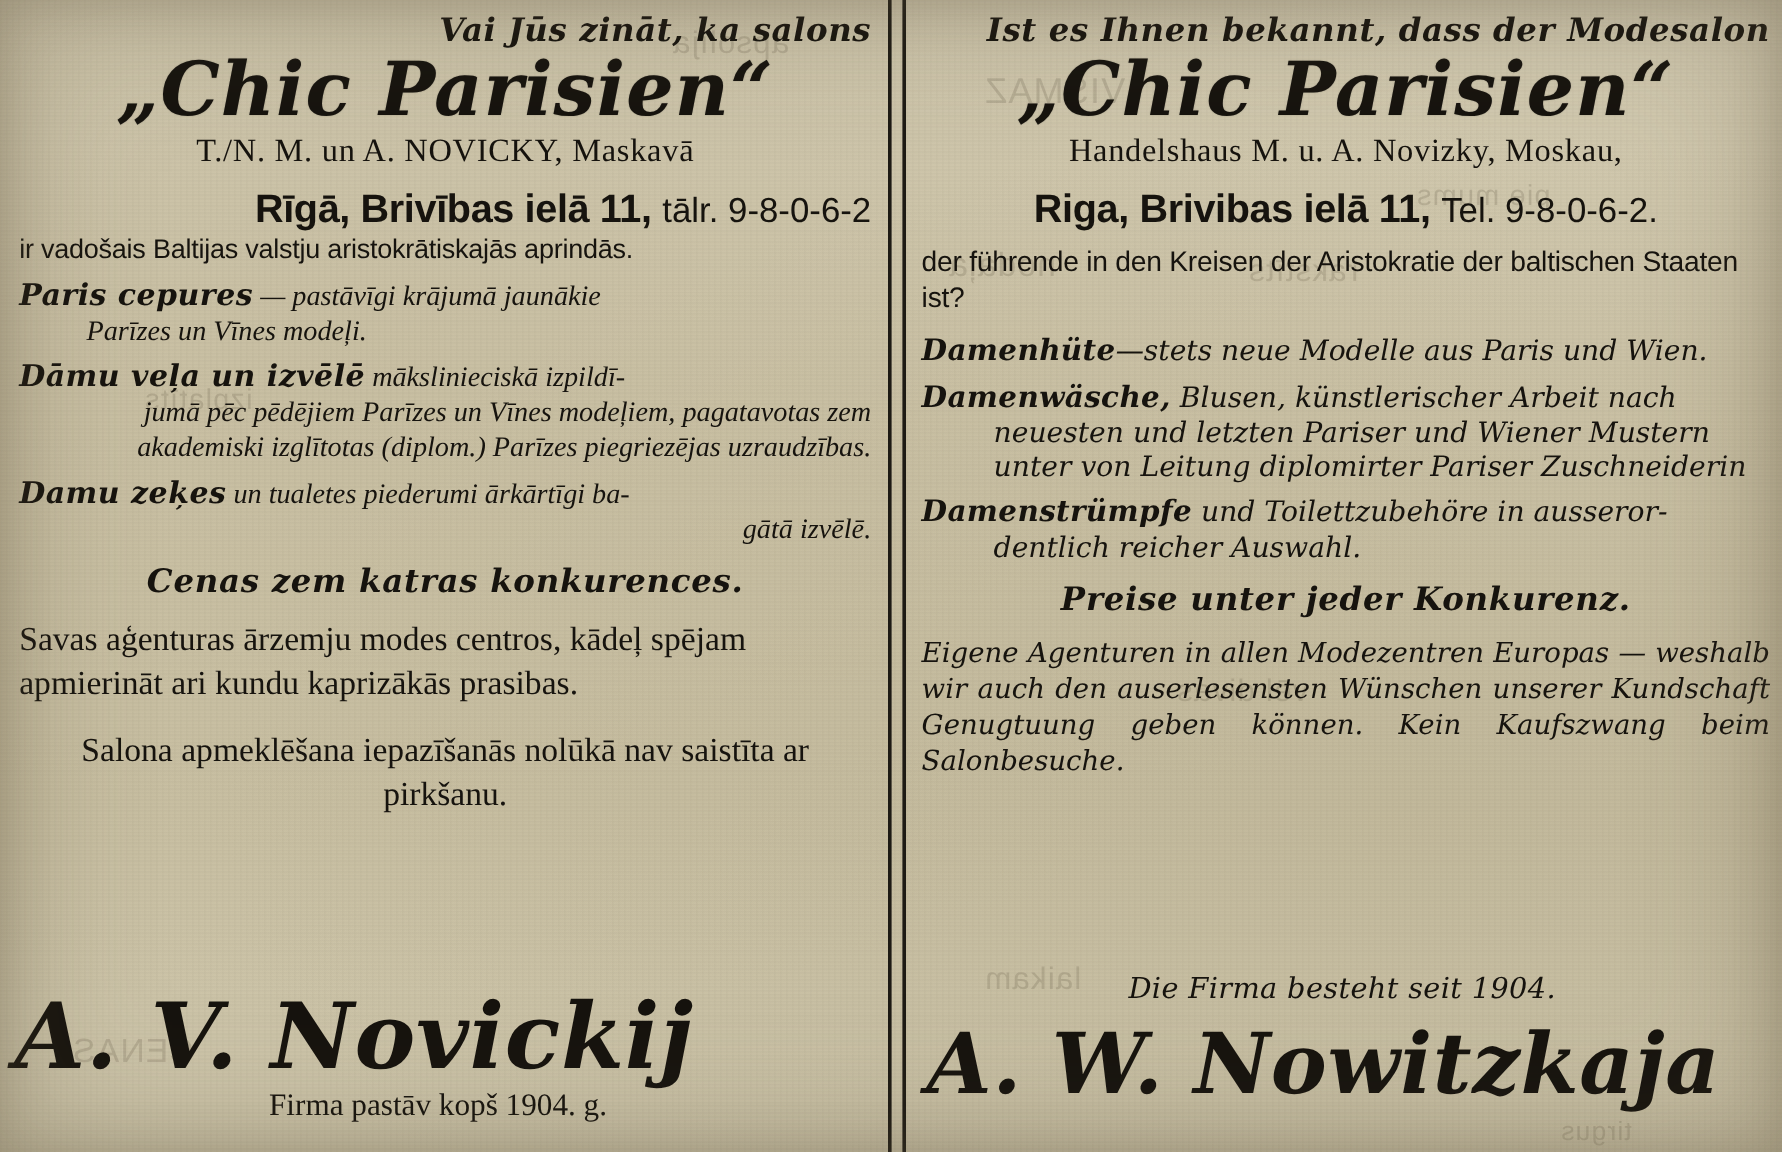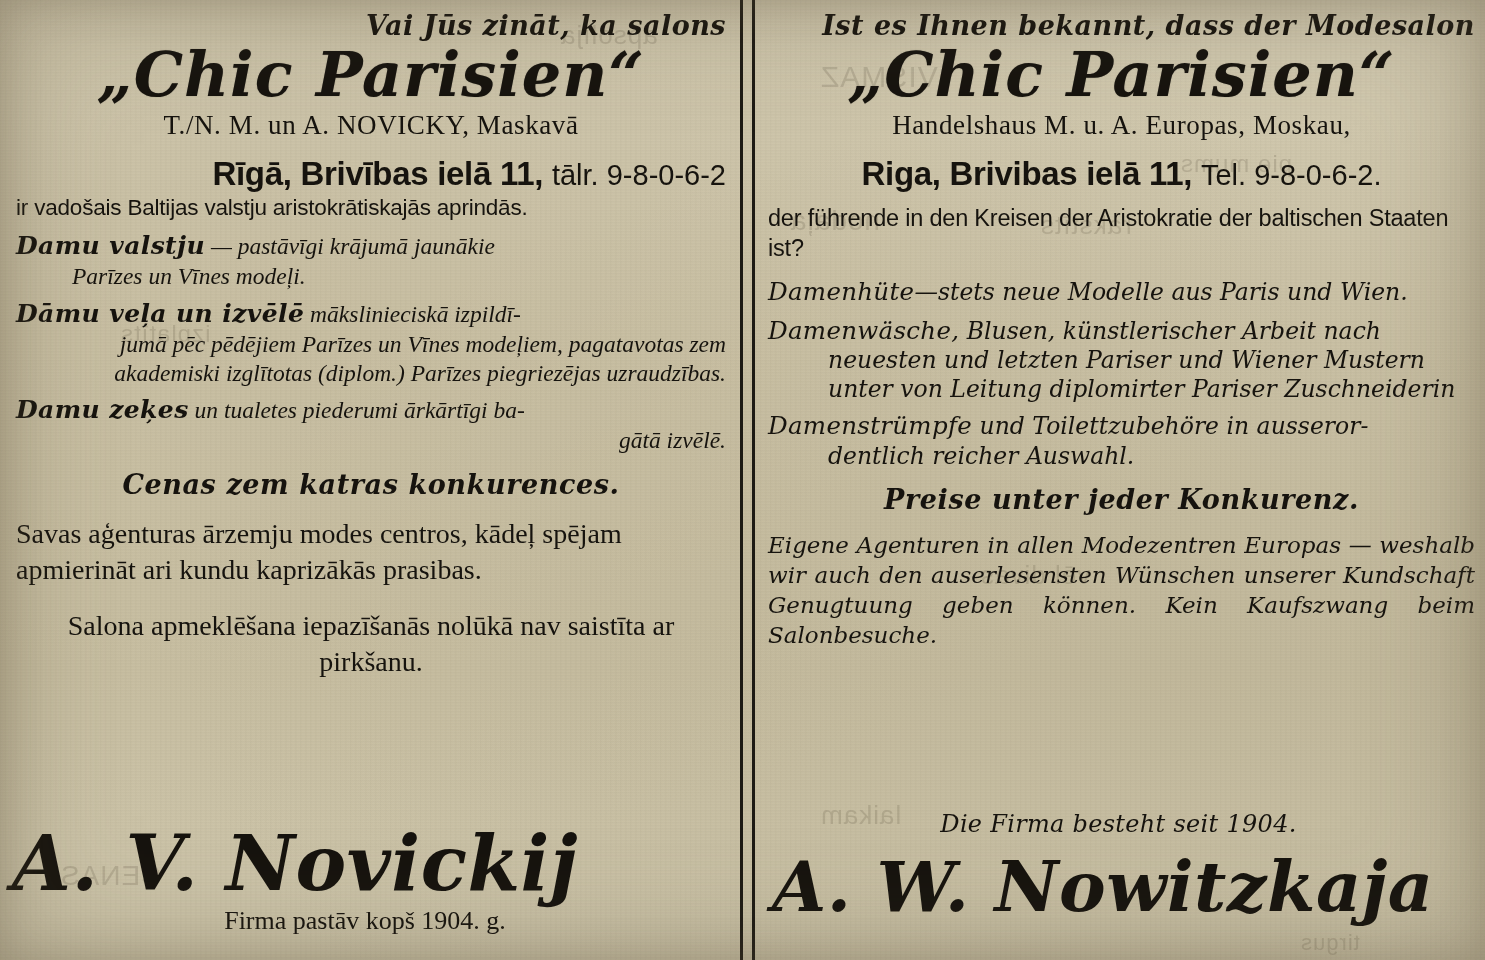--- a/index.html
+++ b/index.html
@@ -277,7 +277,7 @@
   <div class="col col-de">
     <div class="eyebrow script">Ist es Ihnen bekannt, dass der Modesalon</div>
     <div class="brand script">„Chic Parisien“</div>
-    <div class="firmline">Handelshaus M. u. A. Europas, Moskau,</div>
+    <div class="firmline">Handelshaus M. u. A. Novizky, Moskau,</div>
     <div class="address center">
       <span>Riga, Brivibas ielā 11,</span>
       <span class="tel">Tel. 9-8-0-6-2.</span>

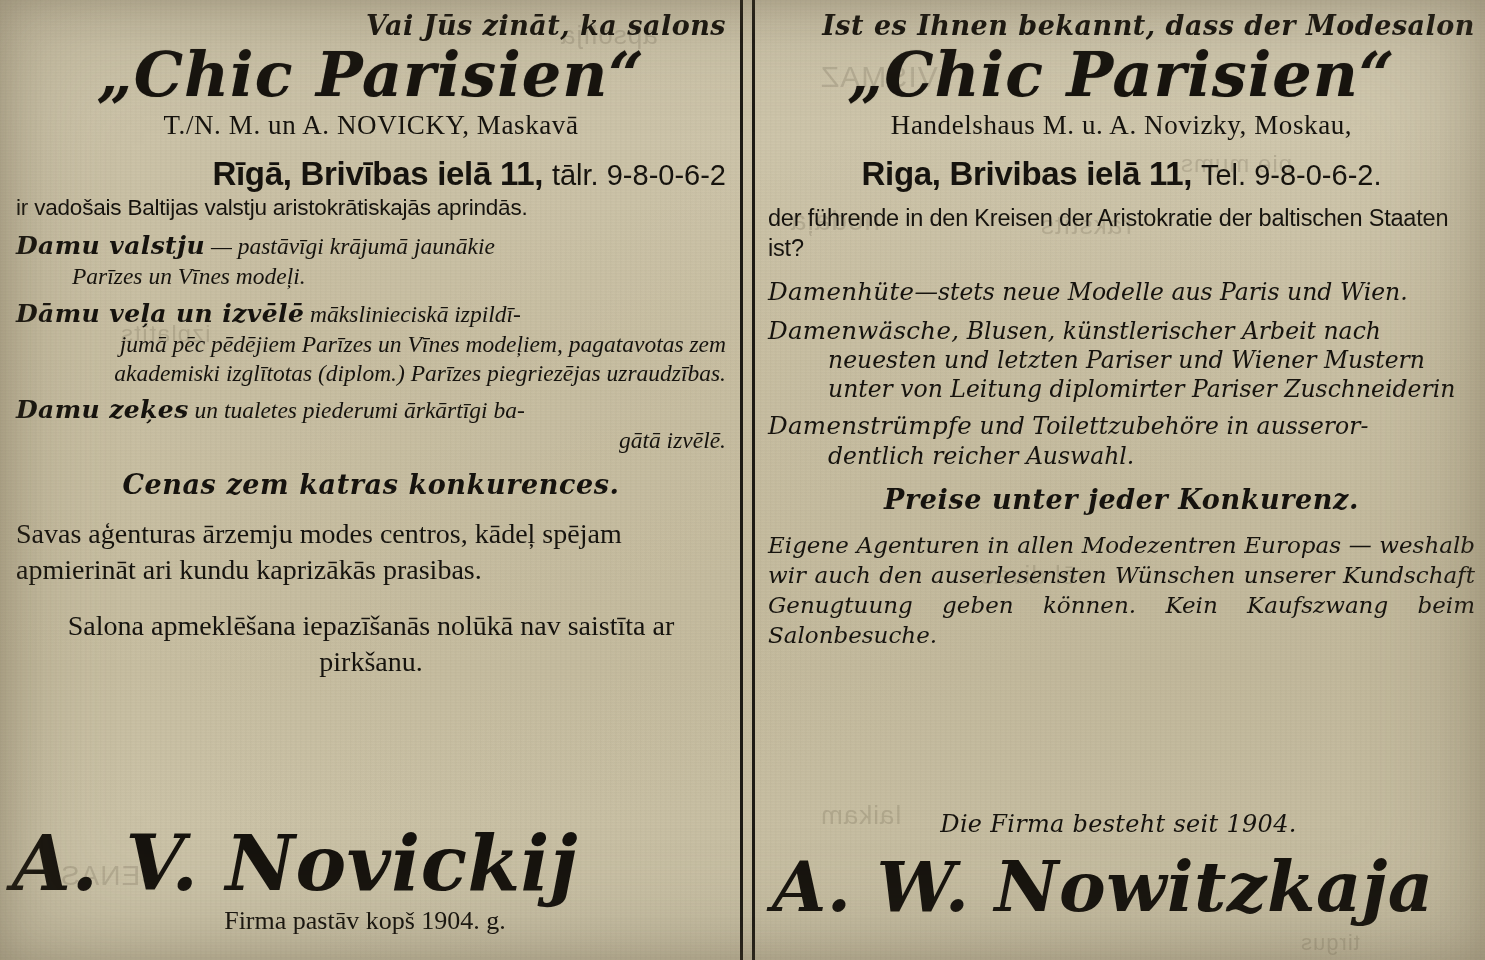--- a/index.html
+++ b/index.html
@@ -253,7 +253,7 @@
 
     <ul class="items">
       <li class="item-lv">
-        <span class="term">Damu valstju</span><span> — pastāvīgi krājumā jaunākie</span>
+        <span class="term">Paris cepures</span><span> — pastāvīgi krājumā jaunākie</span>
         <span class="indent">Parīzes un Vīnes modeļi.</span>
       </li>
       <li class="item-lv">

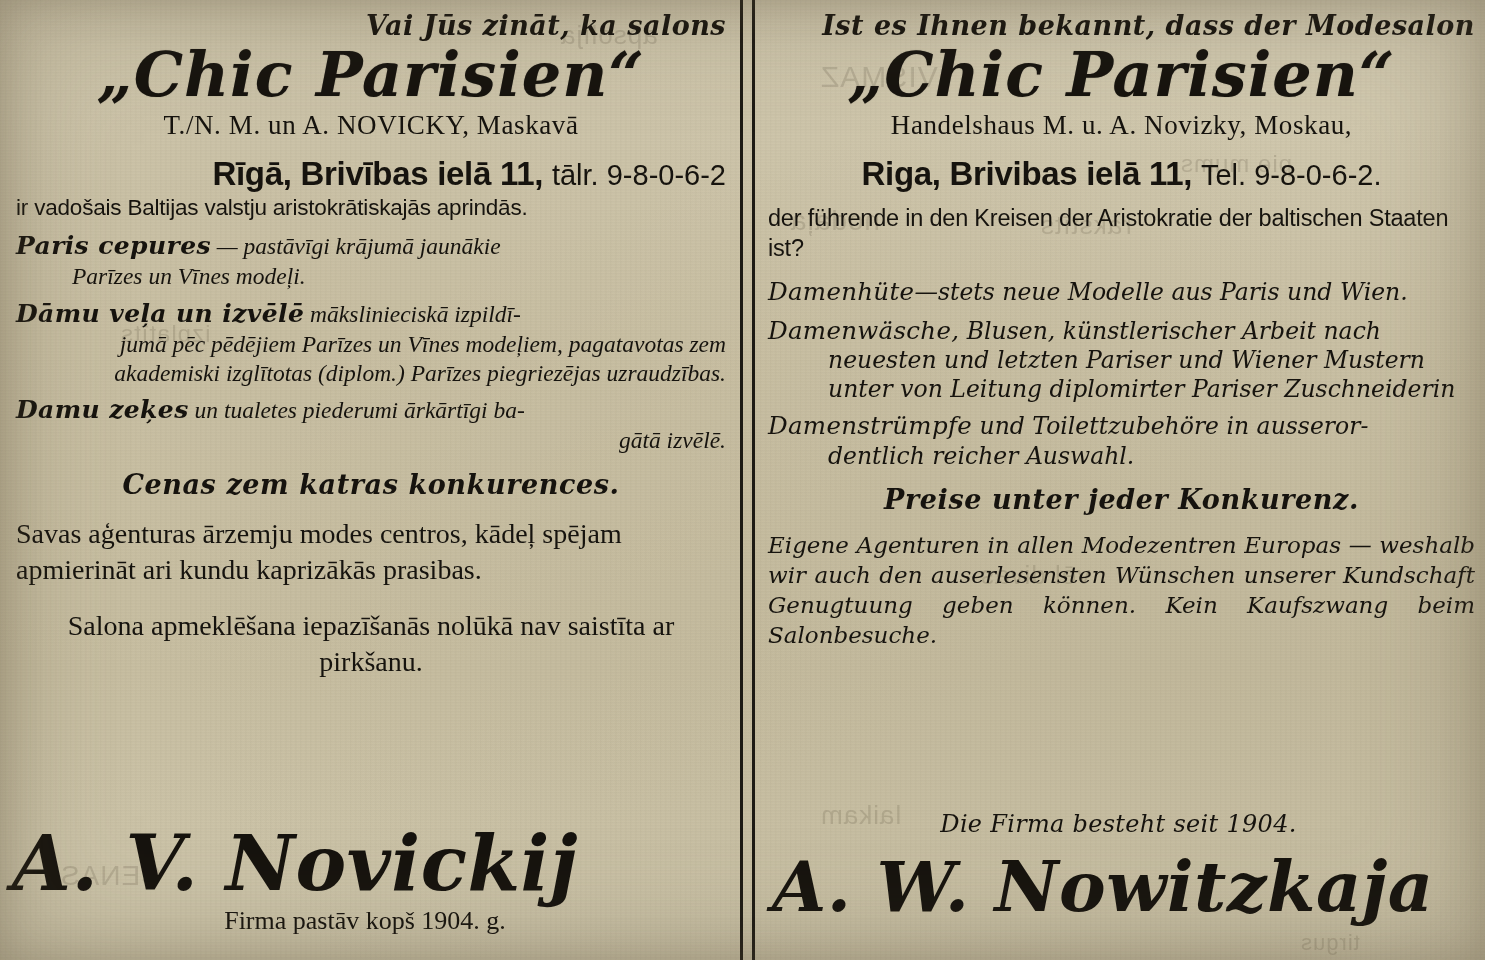--- a/index.html
+++ b/index.html
@@ -145,7 +145,7 @@
     line-height: 1.28;
   }
   .item-de .term {
-    font-weight: 400;
+    font-weight: 700;
     letter-spacing: 0.3px;
     font-size: 24.5px;
   }

